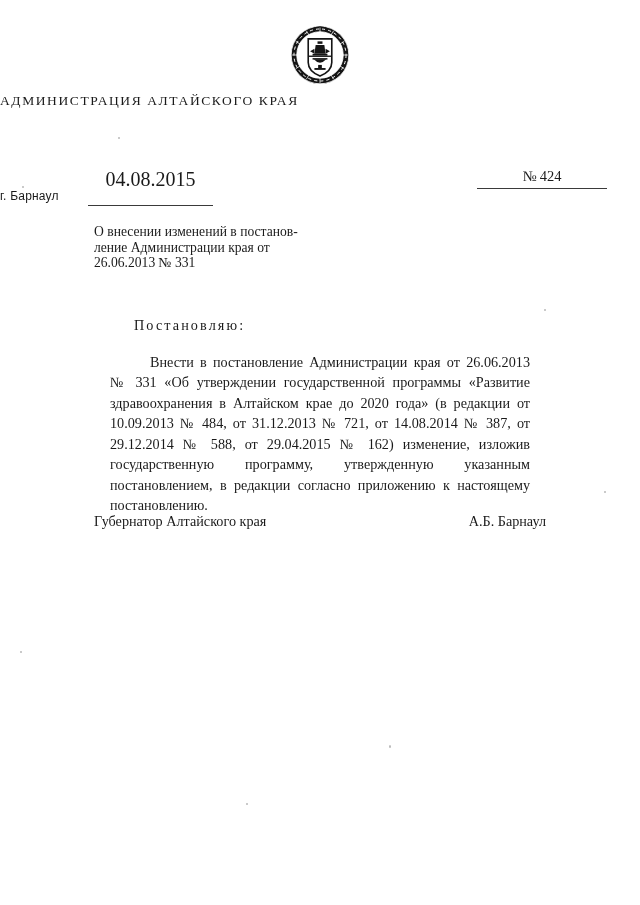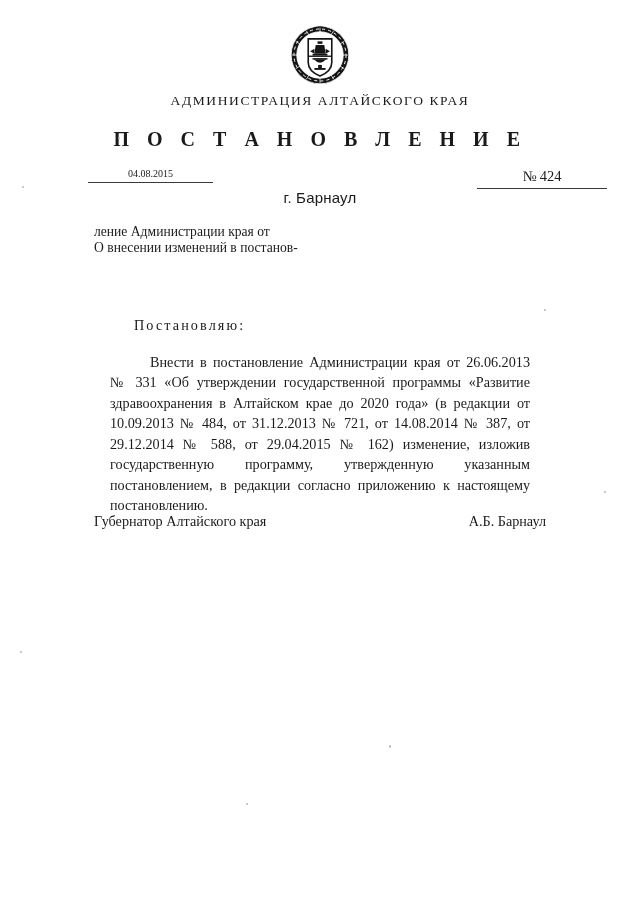--- a/index.html
+++ b/index.html
@@ -48,7 +48,7 @@
     top: 93px;
     left: 0;
     width: 640px;
-    text-align: center;
+    text-align: left;
     font-size: 13.5px;
     letter-spacing: 1.6px;
     font-family: "Liberation Serif", "DejaVu Serif", serif;

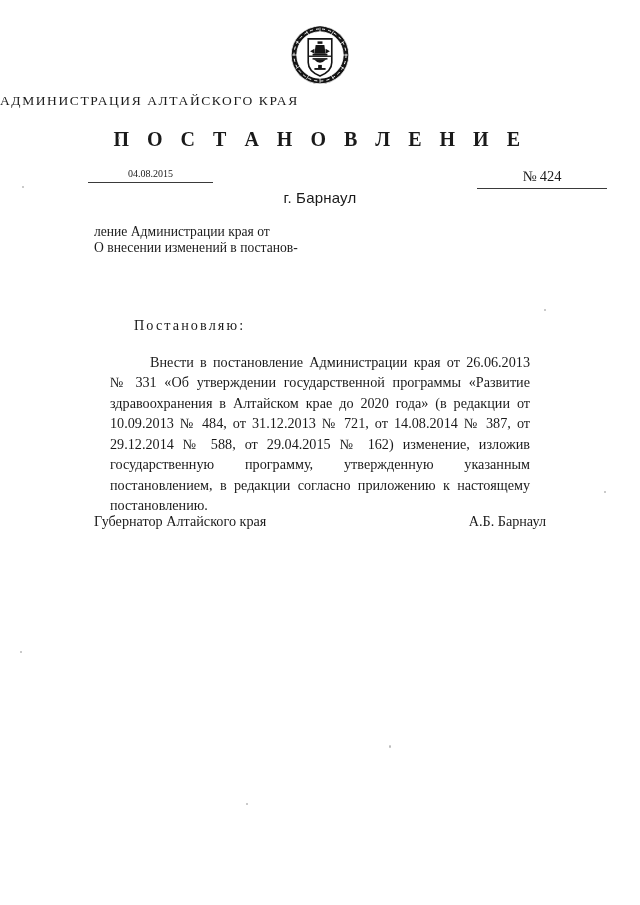--- a/index.html
+++ b/index.html
@@ -206,7 +206,6 @@
   </div>
 
   <div class="org-line">АДМИНИСТРАЦИЯ АЛТАЙСКОГО КРАЯ</div>
-  <div class="doc-title">П О С Т А Н О В Л Е Н И Е</div>
 
   <div class="date-field">04.08.2015</div>
   <div class="number-field">№ 424</div>

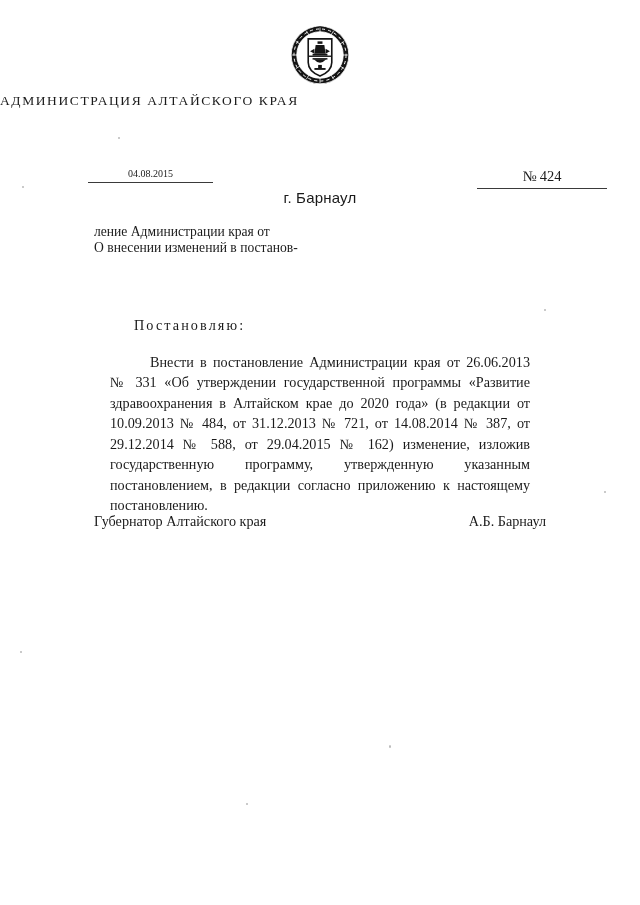--- a/index.html
+++ b/index.html
@@ -73,9 +73,9 @@
     left: 88px;
     width: 125px;
     text-align: center;
-    font-size: 10px;
+    font-size: 20px;
     border-bottom: 1px solid #3a3a3a;
-    padding-bottom: 3px;
+    padding-bottom: 14px;
   }
   .number-field {
     position: absolute;

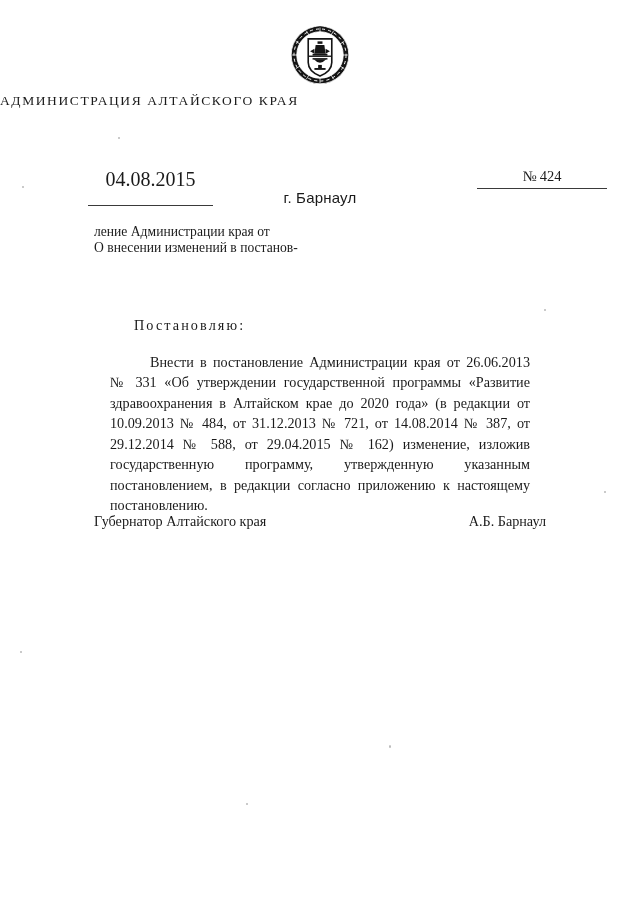--- a/index.html
+++ b/index.html
@@ -92,8 +92,7 @@
     top: 189px;
     left: 0;
     width: 640px;
-    text-align: center;
-    font-size: 15px;
+    font-size: 12px;
     font-family: "Liberation Sans", "DejaVu Sans", sans-serif;
     letter-spacing: 0.2px;
   }

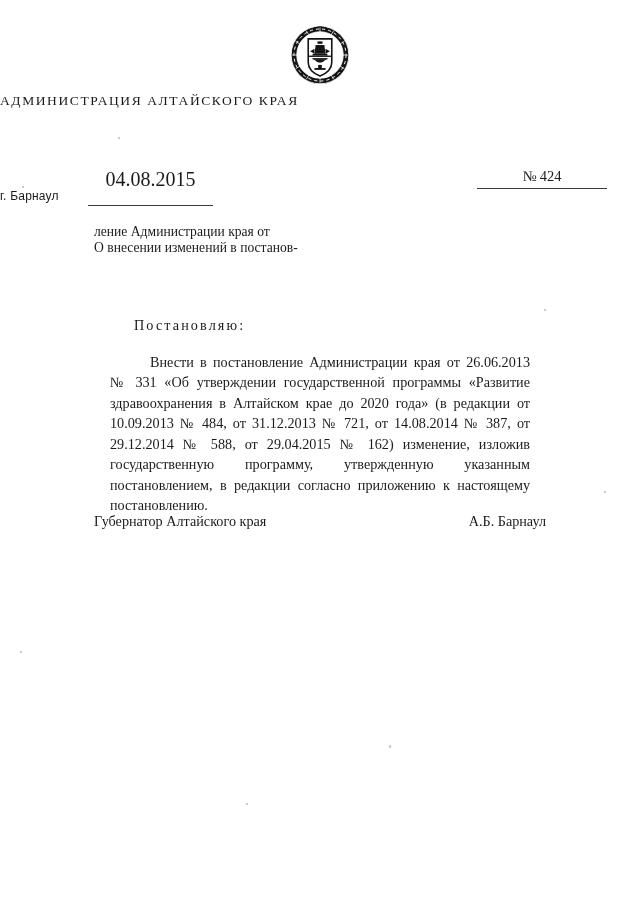--- a/index.html
+++ b/index.html
@@ -211,8 +211,8 @@
   <div class="city">г. Барнаул</div>
 
   <div class="subject">
+    <div>О внесении изменений в постанов-</div>
     <div>ление Администрации края от</div>
-    <div>О внесении изменений в постанов-</div>
   </div>
 
   <div class="body-block">

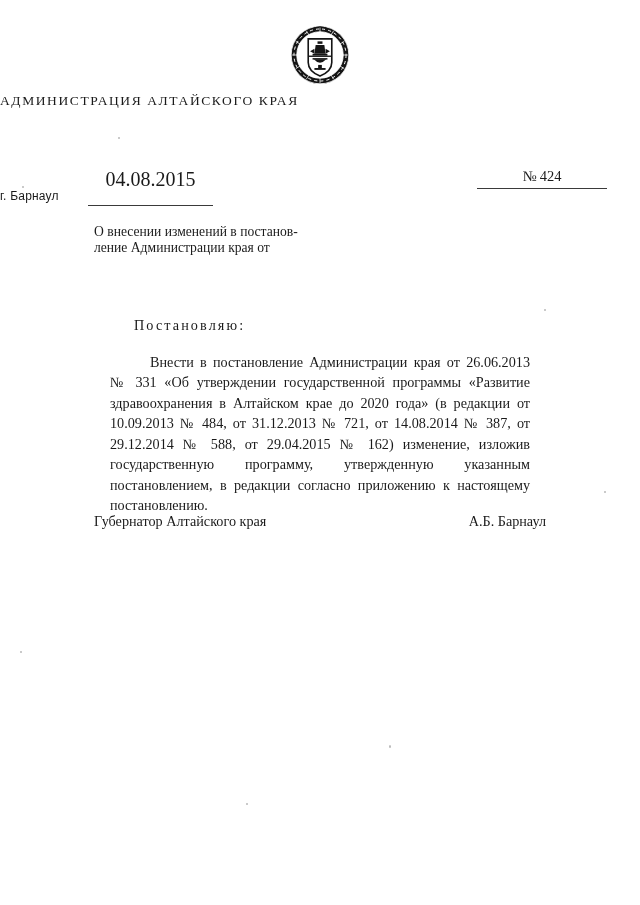--- a/index.html
+++ b/index.html
@@ -213,6 +213,7 @@
   <div class="subject">
     <div>О внесении изменений в постанов-</div>
     <div>ление Администрации края от</div>
+    <div class="last">26.06.2013 № 331</div>
   </div>
 
   <div class="body-block">

